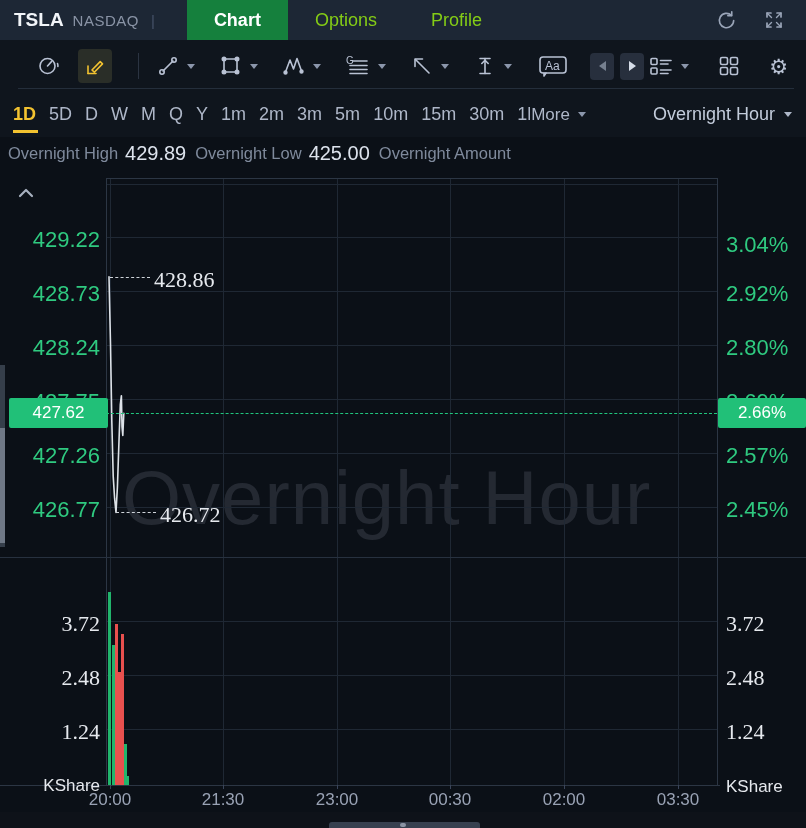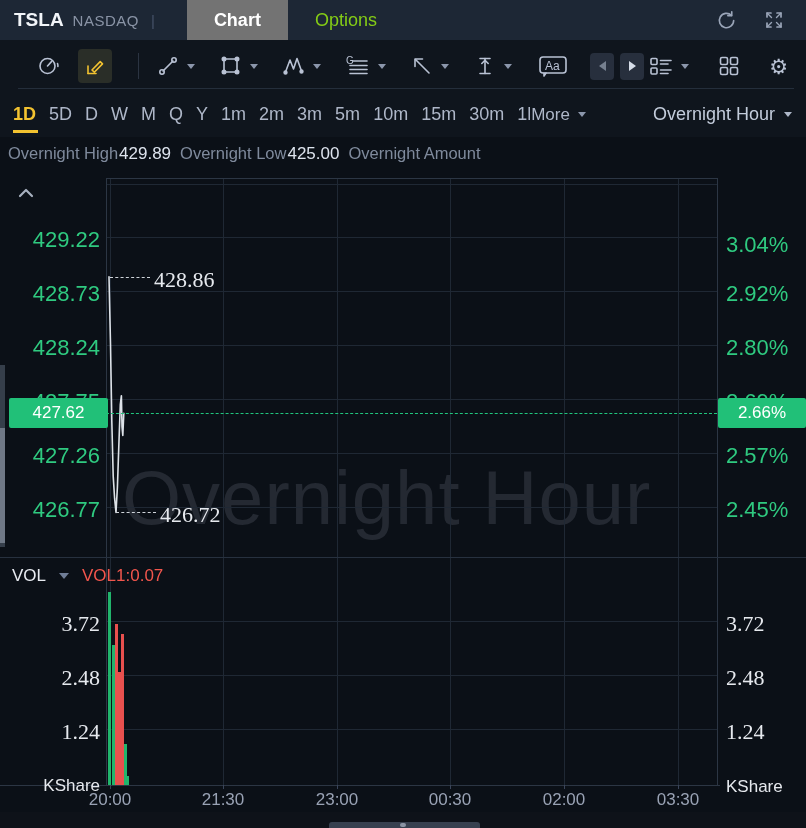--- a/index.html
+++ b/index.html
@@ -14,7 +14,7 @@
   .tb-sep { margin-left:12px; color:#46526a; font-size:15px; }
   .tabs { display:flex; height:40px; margin-left:32px; }
   .tab { height:40px; line-height:40px; padding:0 27px; font-size:18px; color:#84cc16; cursor:pointer; }
-  .tab.active { background:#737373; color:#ffffff; font-weight:700; }
+  .tab.active { background:#15803d; color:#ffffff; font-weight:700; }
   .topbar-actions { margin-left:auto; display:flex; align-items:center; gap:24px; margin-right:20px; }
   .icon-btn { width:24px; height:24px; display:flex; align-items:center; justify-content:center; cursor:pointer; }
   .icon-btn svg { stroke:#9aa5b8; fill:none; stroke-width:1.7; stroke-linecap:round; stroke-linejoin:round; }

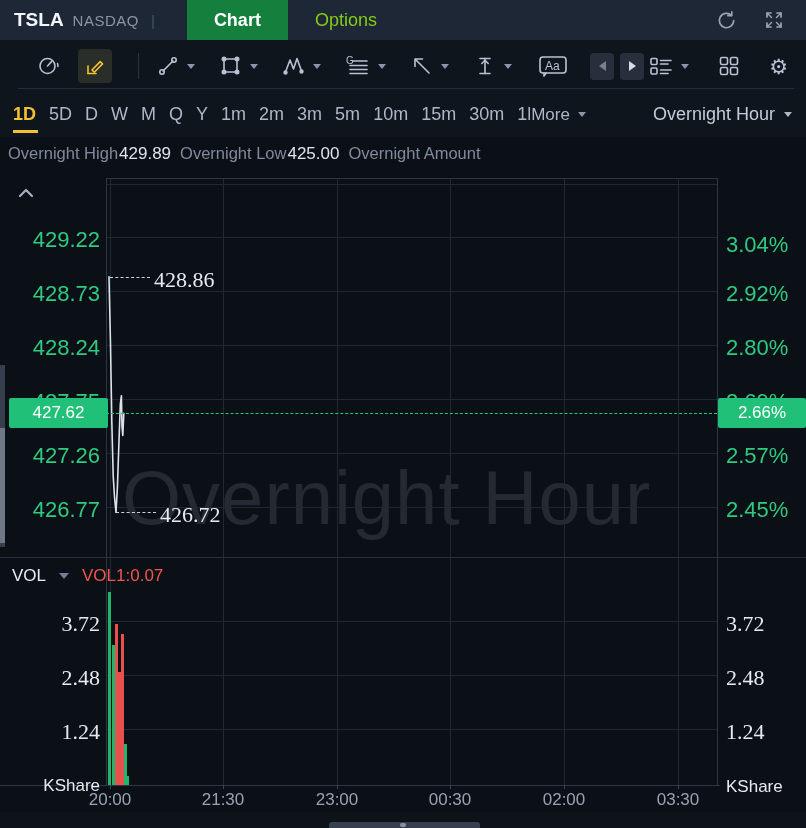--- a/index.html
+++ b/index.html
@@ -94,6 +94,7 @@
     <nav class="tabs">
         <div class="tab active">Chart</div>
         <div class="tab">Options</div>
+        <div class="tab">Profile</div>
       </nav>
     <div class="topbar-actions">
       <span class="icon-btn">

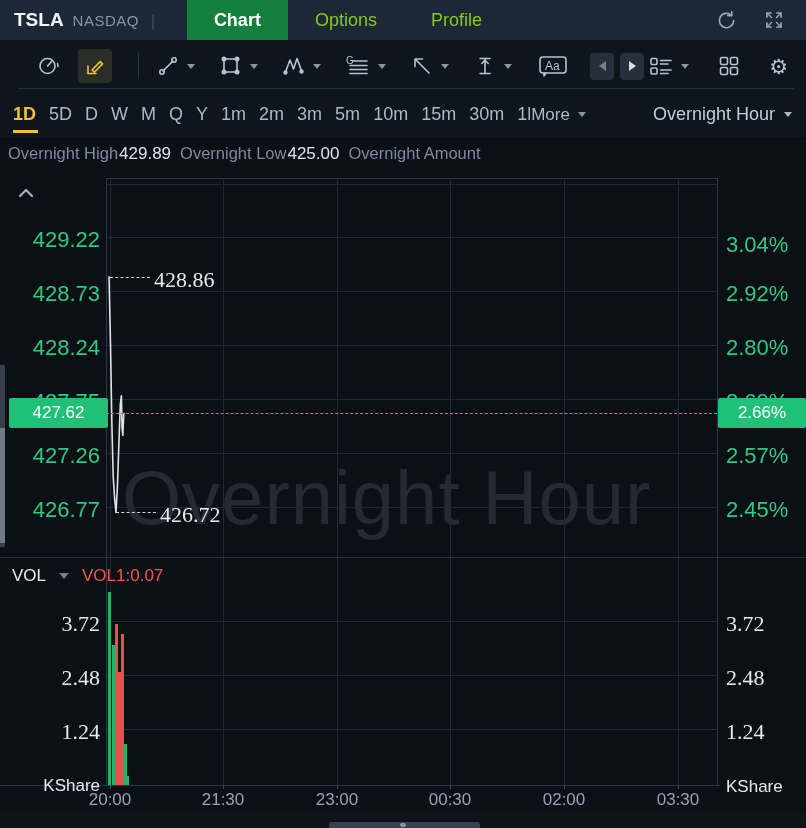--- a/index.html
+++ b/index.html
@@ -48,7 +48,7 @@
   .statsrow { position:absolute; left:8px; top:137px; width:798px; height:33px; background:transparent; display:flex; align-items:center; white-space:nowrap; overflow:hidden; }
   .stat { display:flex; align-items:center; margin-right:9px; }
   .stat .lbl { font-size:16.5px; color:#7f8a9c; }
-  .stat .val { font-size:17px; color:#dde3ed; margin-left:1px; }
+  .stat .val { font-size:20px; color:#dde3ed; margin-left:7px; }
 
   
   .chart { position:absolute; left:0; top:170px; width:806px; height:658px; background:#0b1017; }

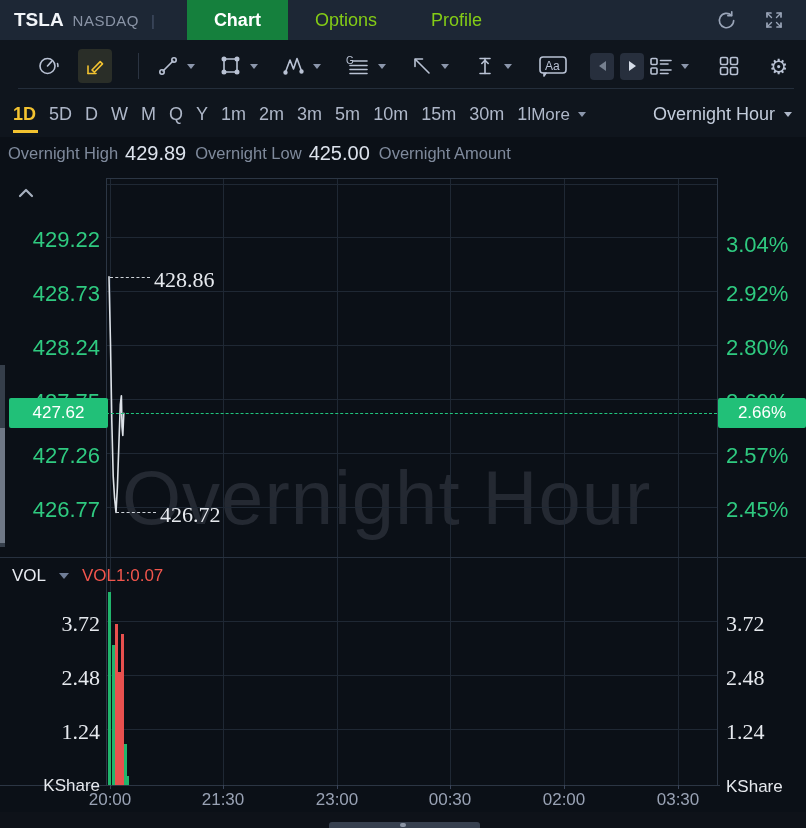--- a/index.html
+++ b/index.html
@@ -294,11 +294,6 @@
     <div class="price-badge" style="left:9px;top:228px;width:99px">427.62</div>
     <div class="price-badge" style="left:718px;top:228px;width:88px">2.66%</div>
 
-    <div class="vol-header">
-      <span class="vol-title">VOL</span>
-      <span class="vol-caret"></span>
-      <span class="vol-ind">VOL1:0.07</span>
-    </div>
 
     <span class="kshare" style="left:8px;width:92px;text-align:right;top:606px">KShare</span>
     <span class="kshare" style="left:726px;top:607px">KShare</span>

